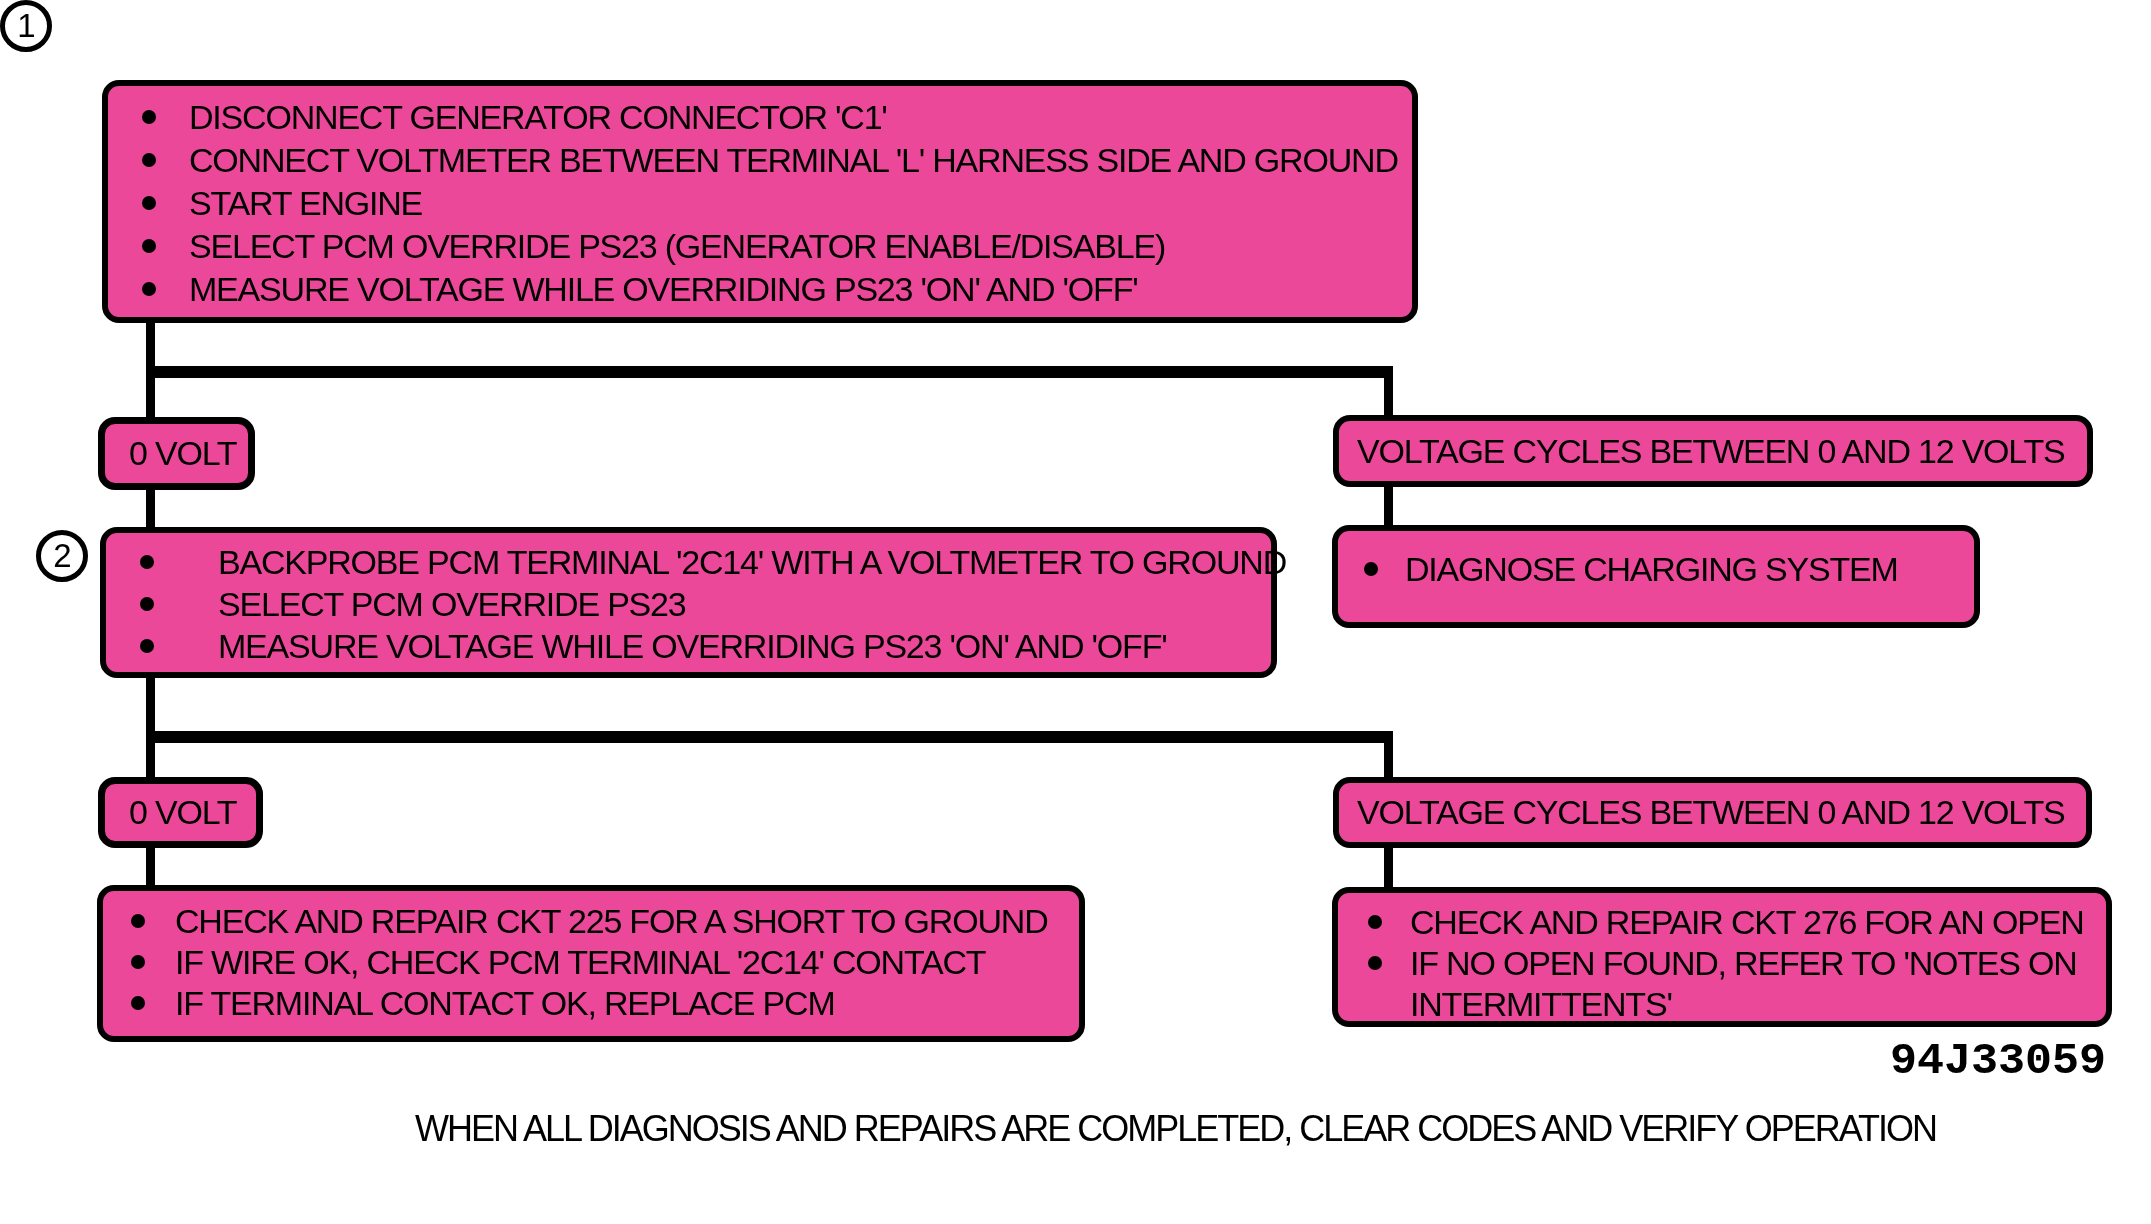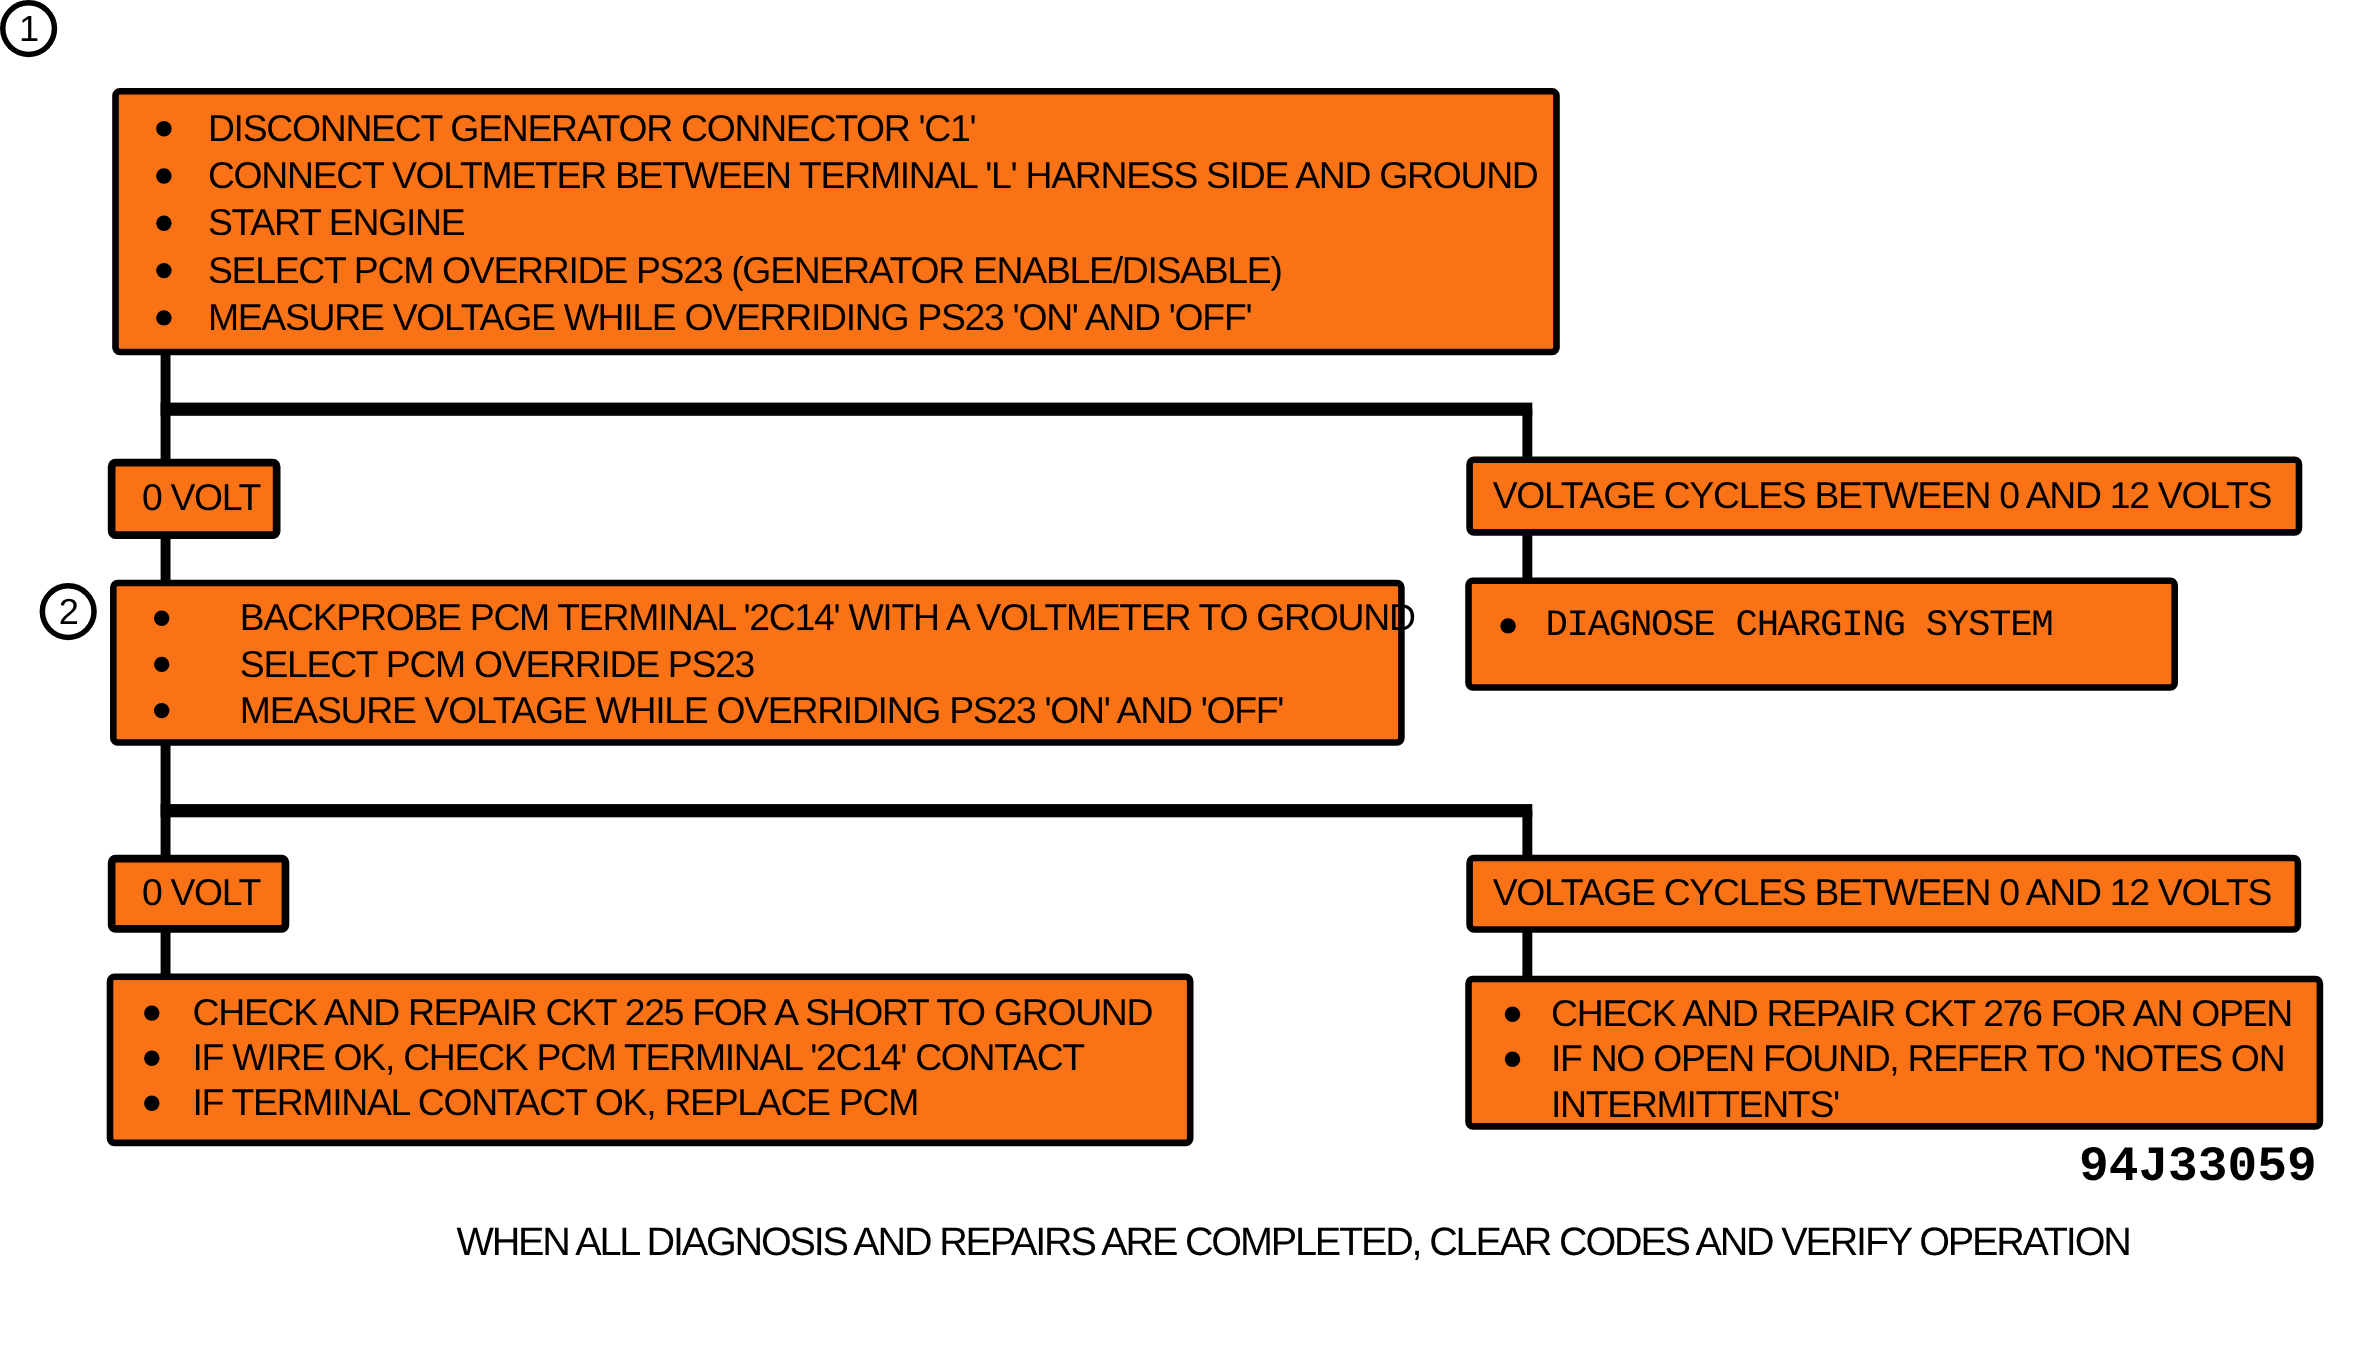--- a/index.html
+++ b/index.html
@@ -8,8 +8,8 @@
     font-family:"Liberation Sans", sans-serif; color:#000000; overflow:hidden;
   }
   .box {
-    position:absolute; border:6px solid #000; border-radius:7px;
-    background:#f97316; box-sizing:border-box;
+    position:absolute; border:6px solid #000; border-radius:17px;
+    background:#ec4899; box-sizing:border-box;
   }
   .line { position:absolute; background:#000; }
   .badge {

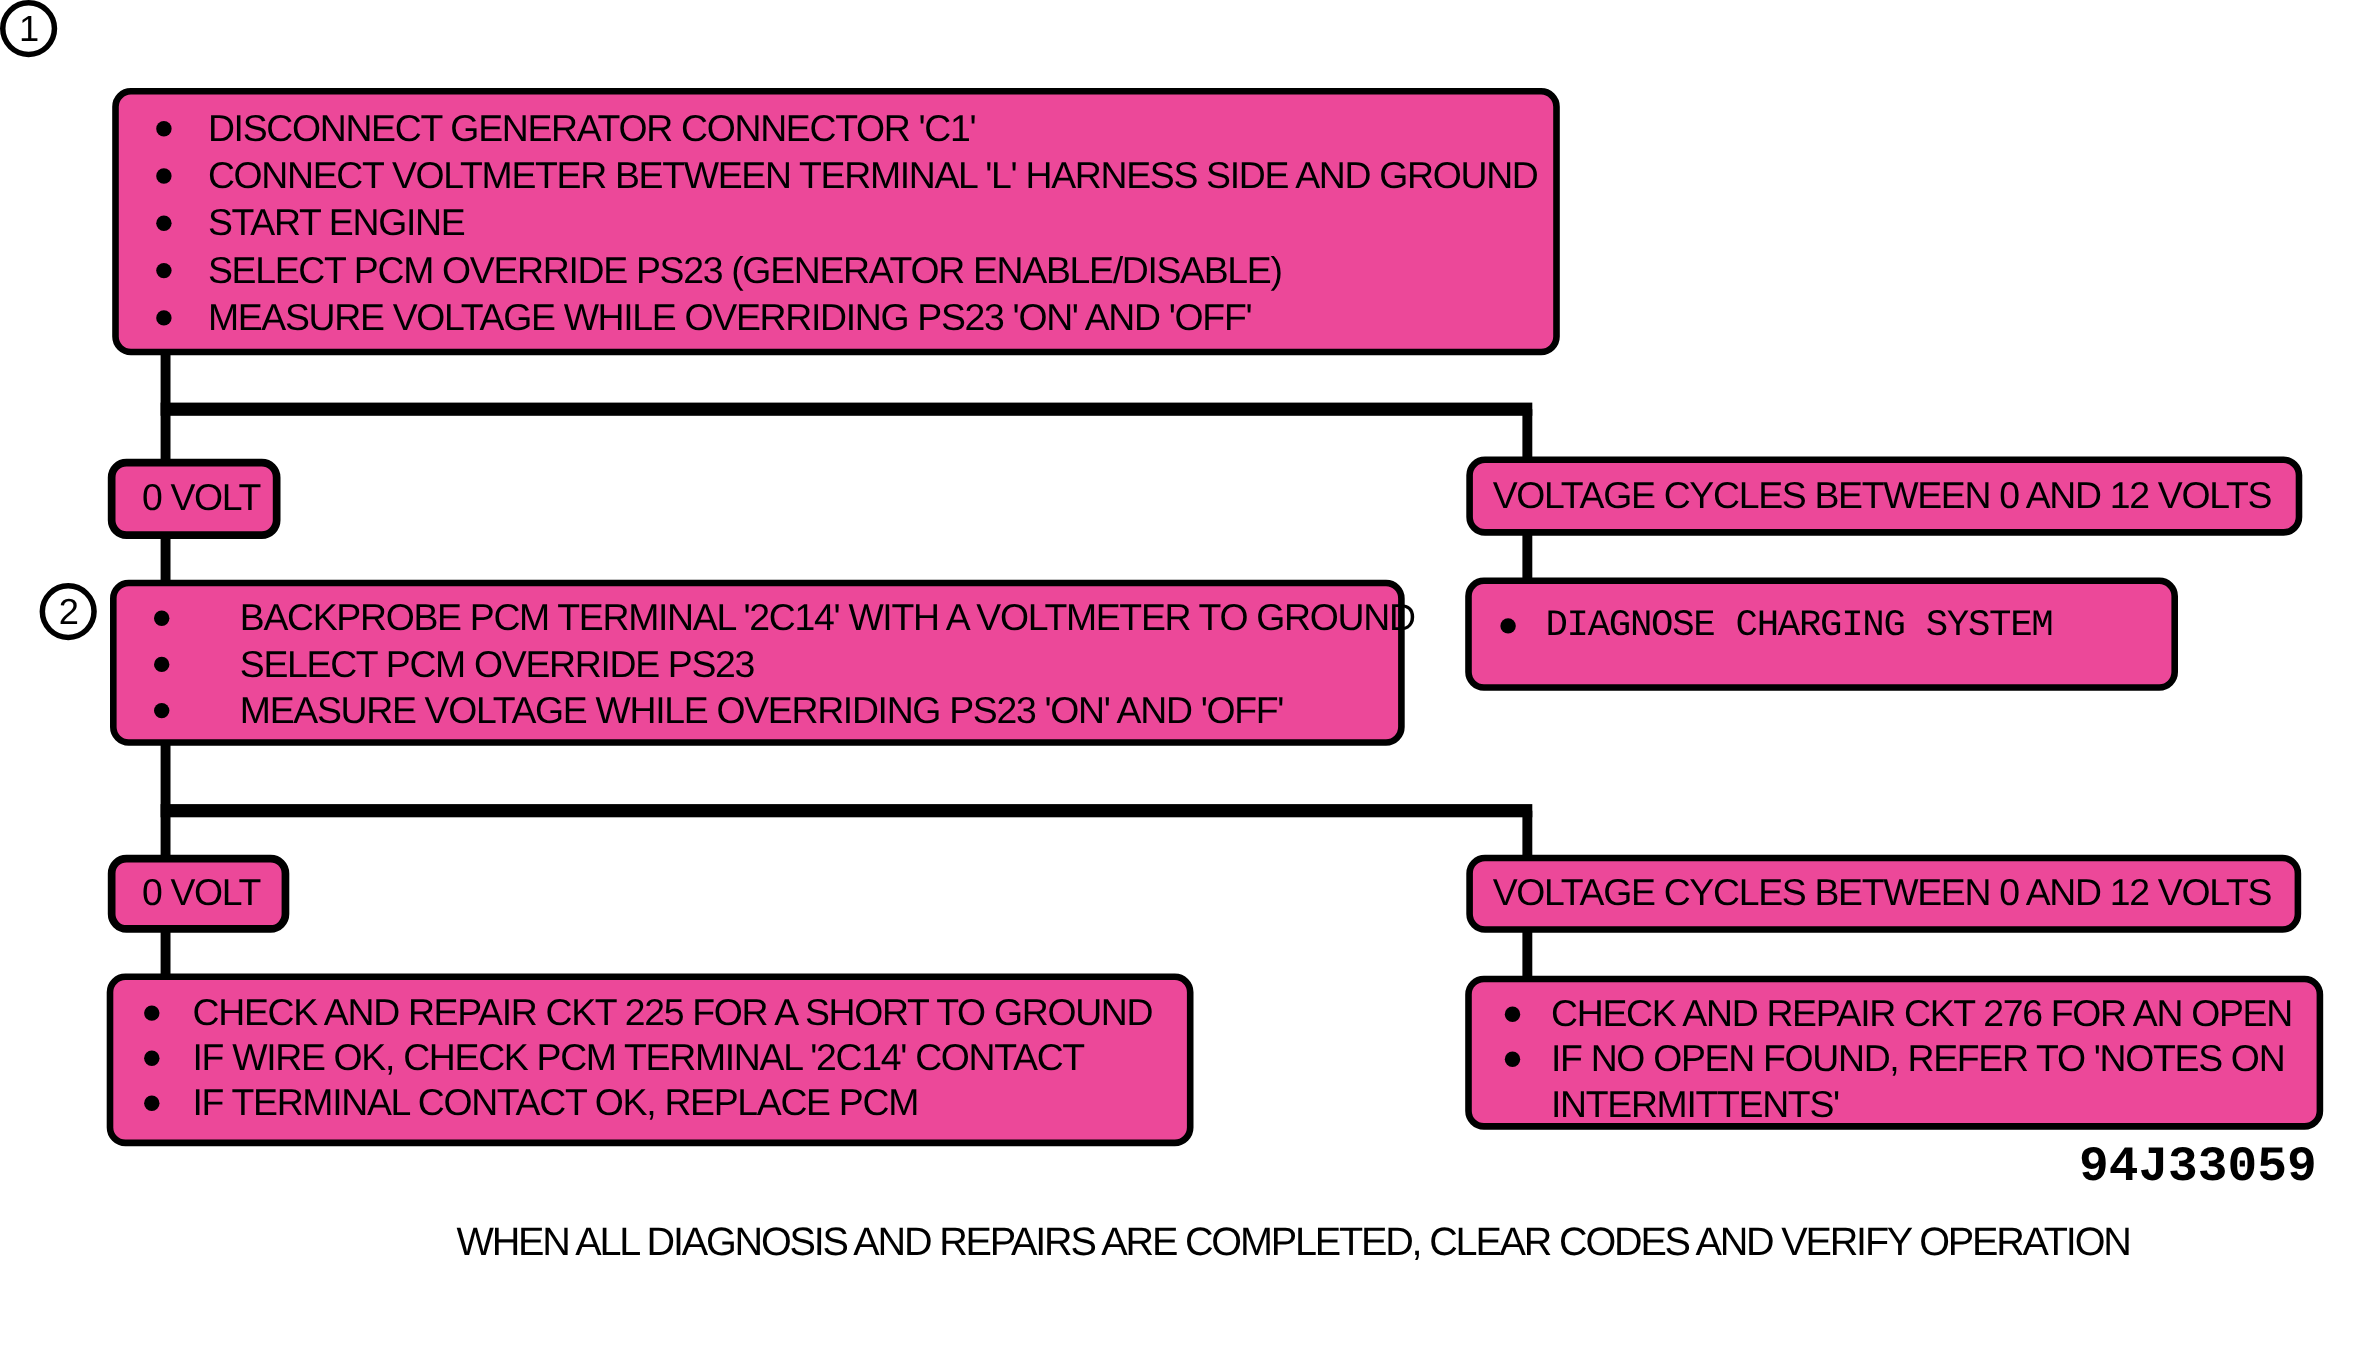--- a/index.html
+++ b/index.html
@@ -41,7 +41,7 @@
 
   
   #diagnose { left:1332px; top:525px; width:648px; height:103px; padding:18px 0 0 26px; }
-  #diagnose .bullet-item { line-height:40px;font-family:Liberation Mono, monospace; }
+  #diagnose .bullet-item { line-height:40px; }
   #diagnose .dot { margin-top:13px; margin-right:27px; }
 
   

